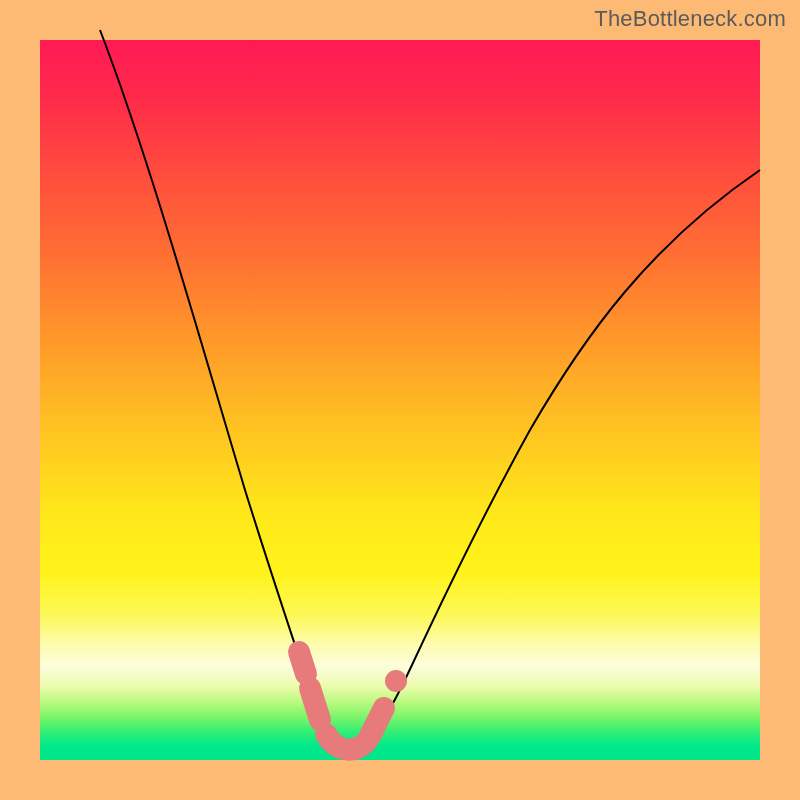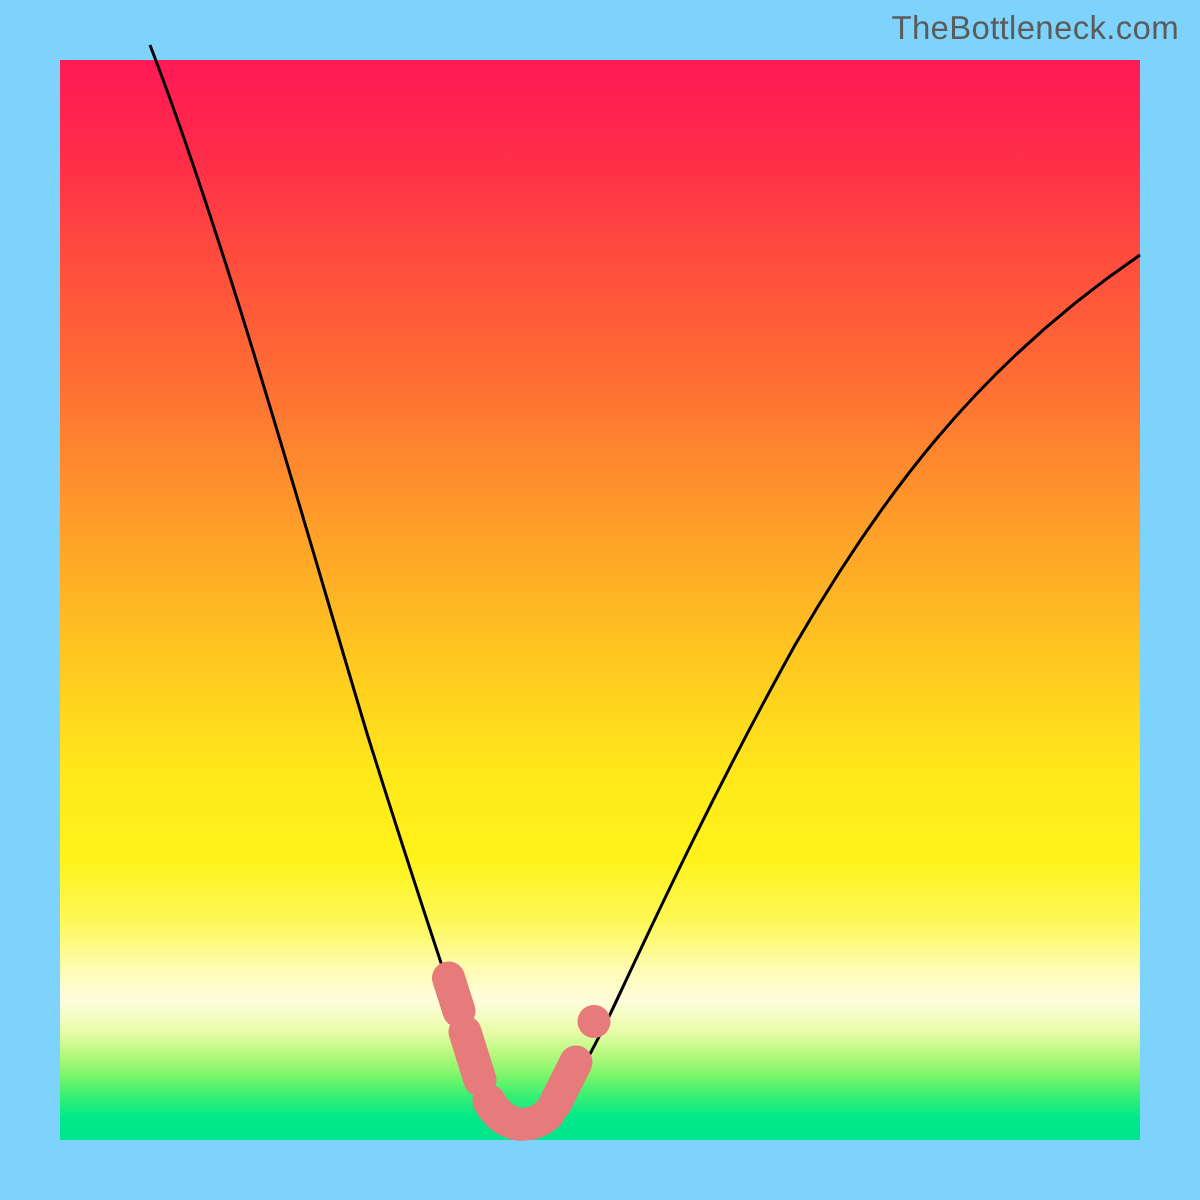--- a/index.html
+++ b/index.html
@@ -14,7 +14,7 @@
   .frame {
     position: absolute;
     inset: 0;
-    background: #7dd3fc;
+    background: #fdba74;
   }
   .plot-area {
     position: absolute;

